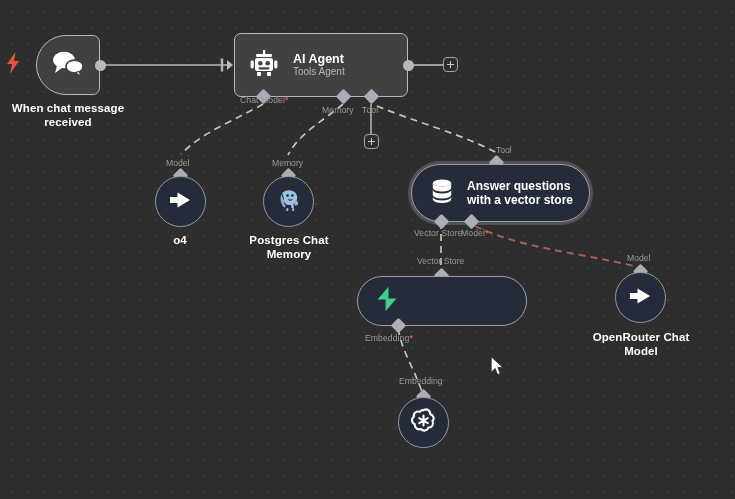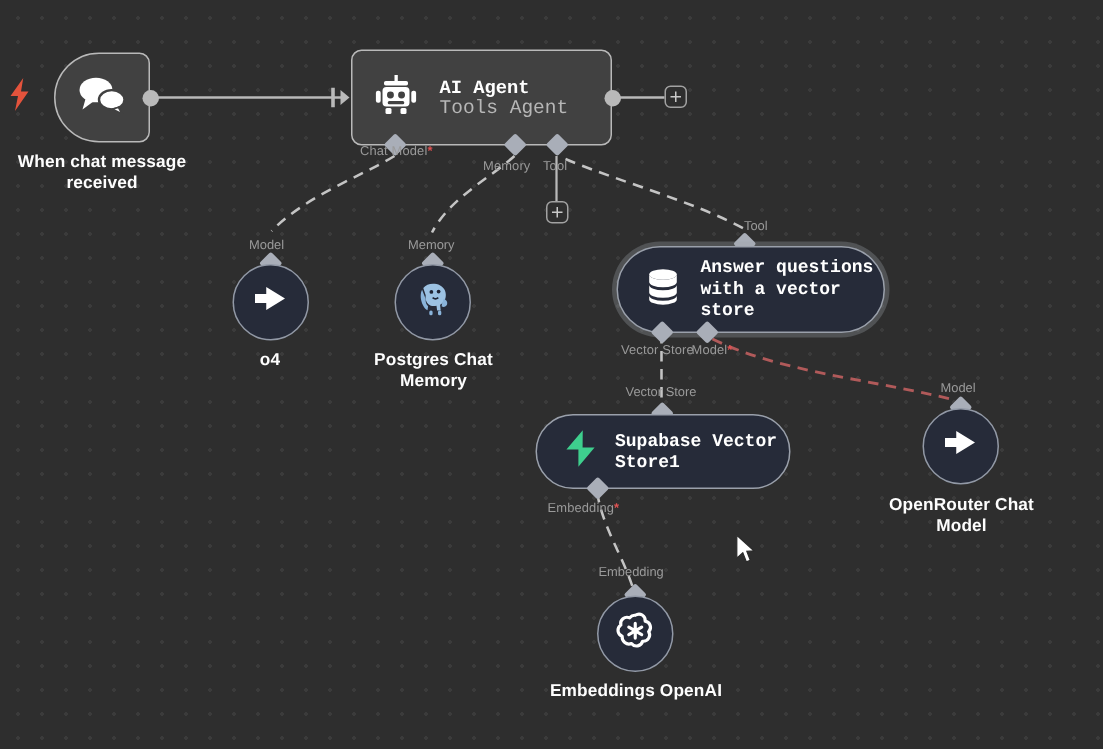--- a/index.html
+++ b/index.html
@@ -17,7 +17,7 @@
   #edges { position:absolute; inset:0; width:735px; height:499px; pointer-events:none; }
 
   
-  .node { position:absolute;font-family:Liberation Mono, monospace; }
+  .node { position:absolute; }
   .rect-node {
     background:#414141;
     border:1.5px solid #b9b9b9;

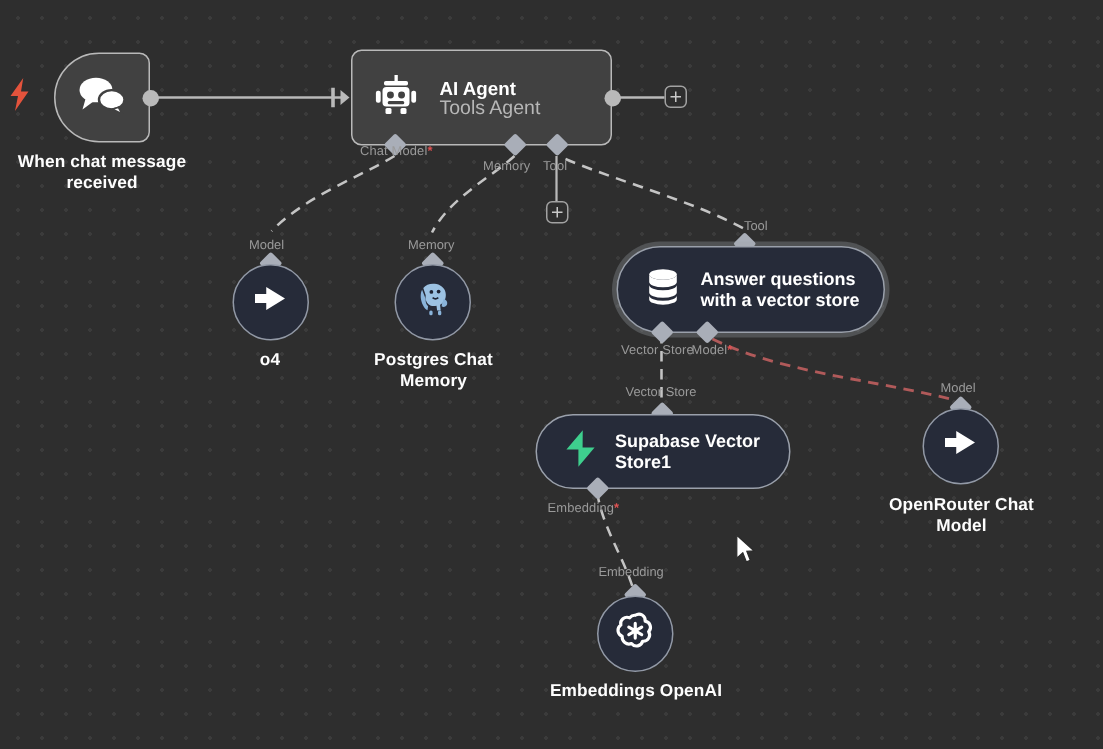--- a/index.html
+++ b/index.html
@@ -59,7 +59,7 @@
 
   
   .node-title { color:#fff; font-size:12.5px; font-weight:bold; line-height:14px; }
-  .node-sub { color:#b7b7b7; font-size:13px; line-height:12px; }
+  .node-sub { color:#b7b7b7; font-size:10px; line-height:12px; }
   .pill-title {
     color:#ffffff; font-size:12px; font-weight:bold; line-height:14.5px;
   }

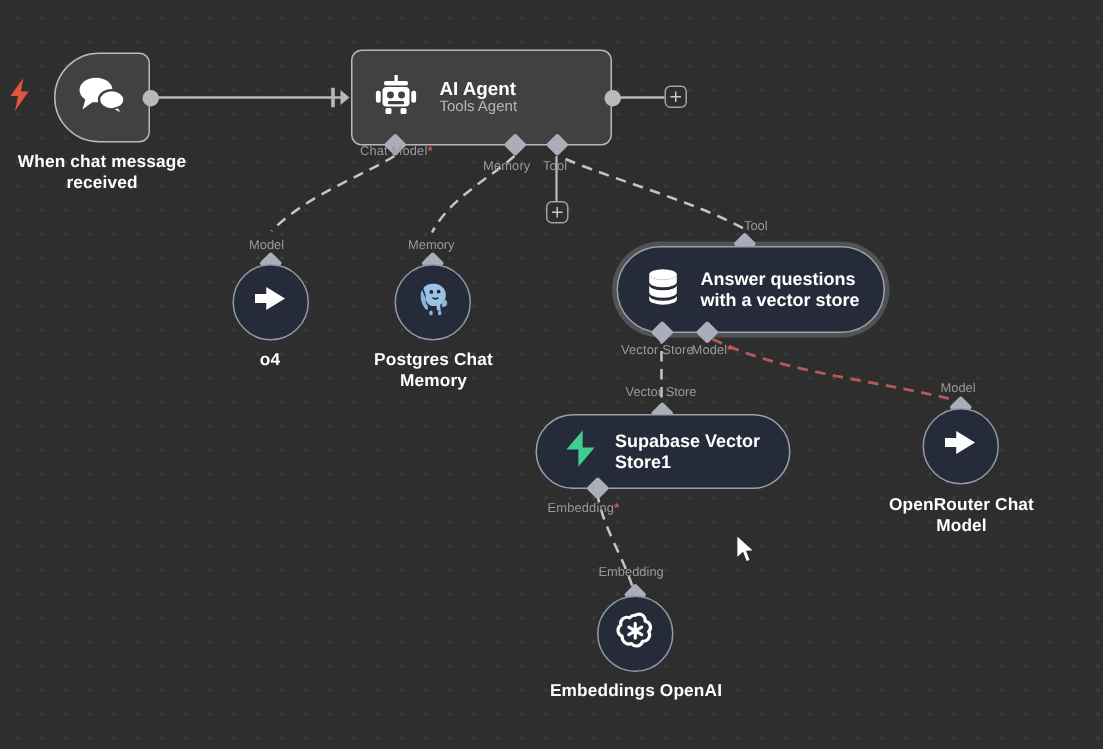--- a/index.html
+++ b/index.html
@@ -257,8 +257,6 @@
         <path d="M12.5 0.8 L1.6 13.6 h8.0 v11.6 L20.4 12.4 h-8.0 Z" fill="#3ecf8e"></path>
       </svg>
     </span>
-    <span class="pill-title">Supabase Vector
-Store1</span>
   </div>
 
   <div class="diamond" style="left:393px; top:320px;"></div>

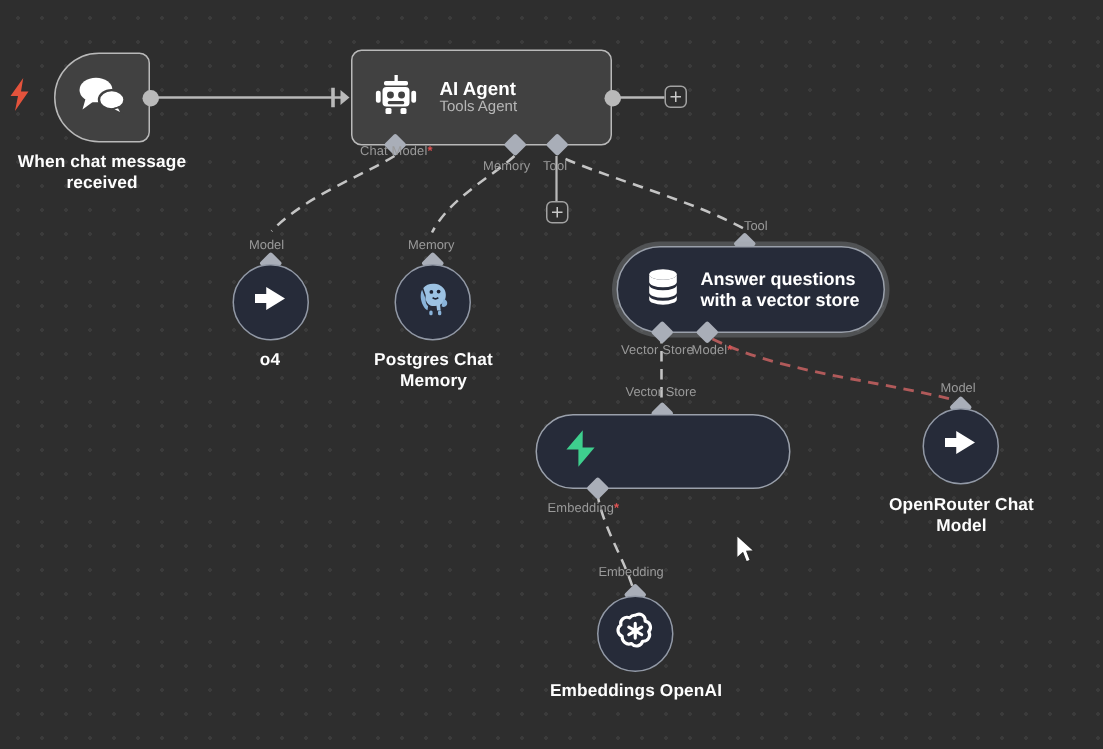--- a/index.html
+++ b/index.html
@@ -276,7 +276,6 @@
       </svg>
     </span>
   </div>
-  <div class="node-caption" style="left:358px; top:455px; width:132px;">Embeddings OpenAI</div>
 
   <div class="edge-label" style="left:627px; top:253px;">Model</div>
   <div class="diamond" style="left:635px; top:266px;"></div>

